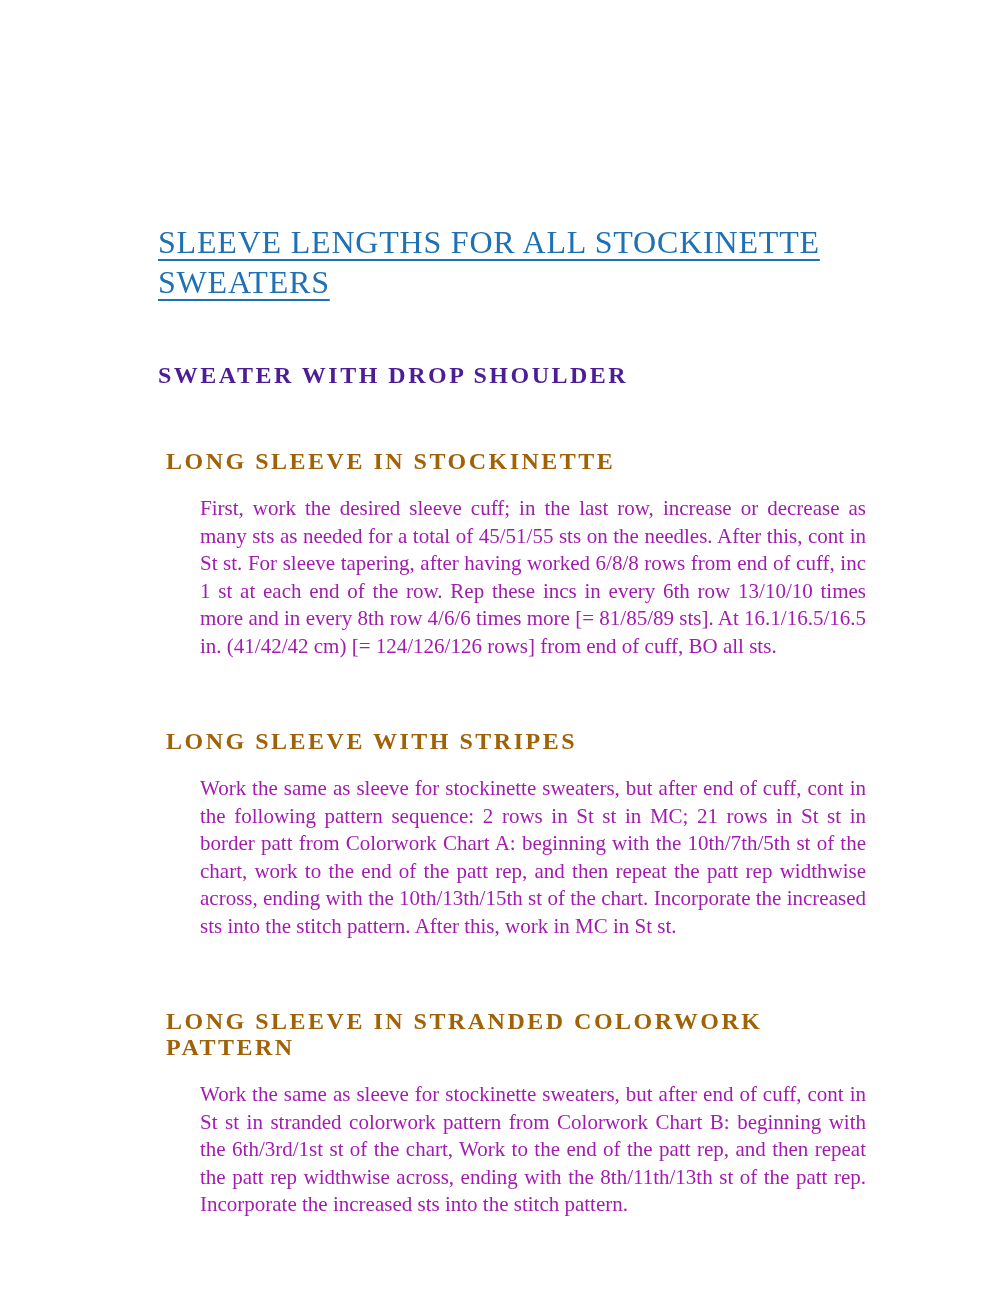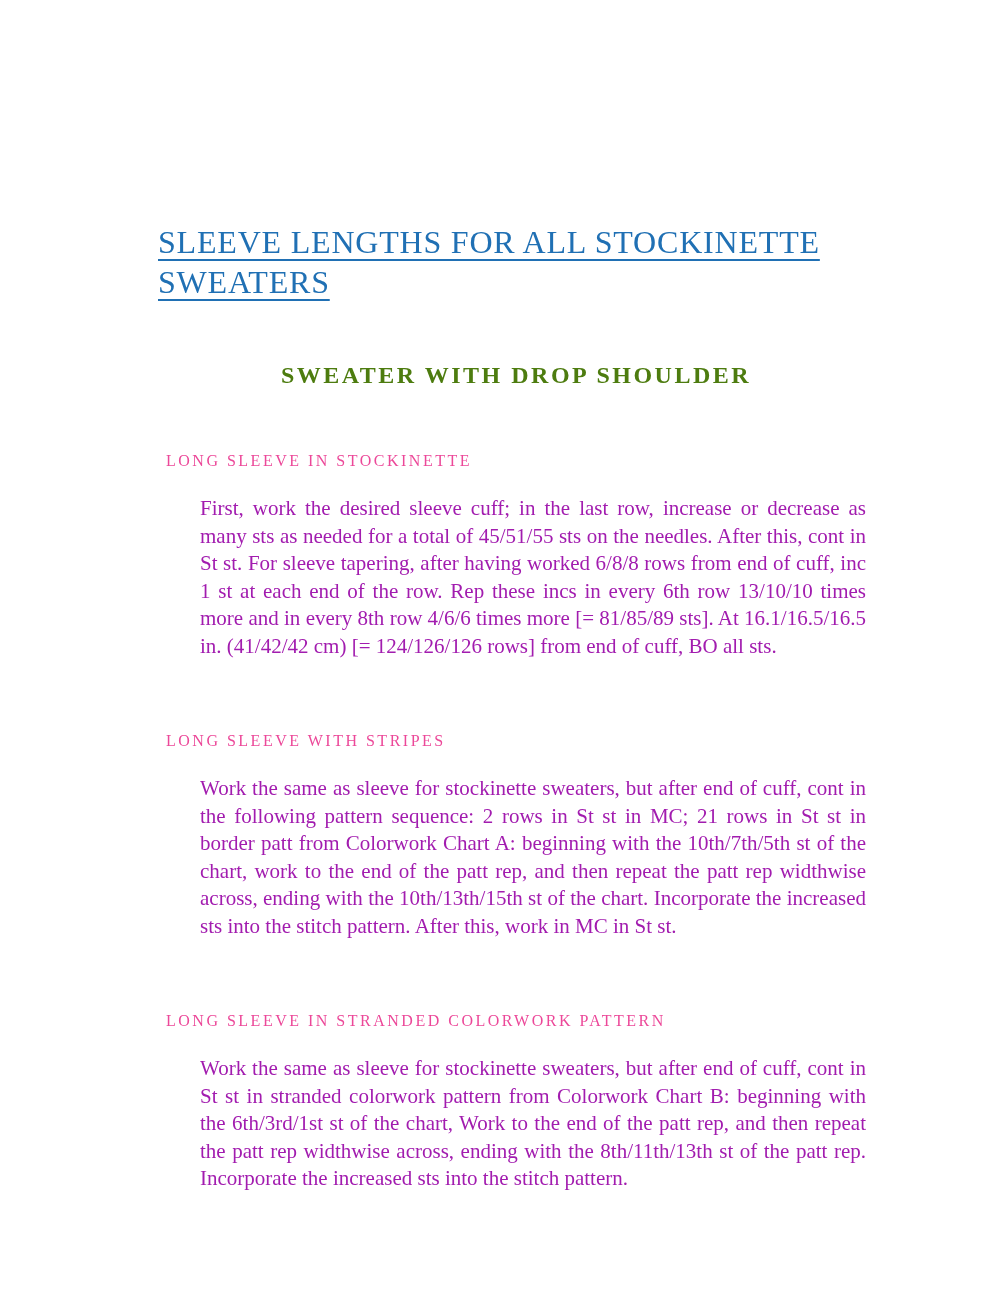--- a/index.html
+++ b/index.html
@@ -27,13 +27,12 @@
     text-underline-offset: 6px;
   }
   .doc-subtitle {
-    color: #4d7c0f;
+    color: #4c1d95;
     font-size: 24px;
     font-weight: bold;
     line-height: 26px;
     letter-spacing: 2.5px;
     margin-top: 44px;
-    text-align: center;
   }
   .section-heading {
     color: #ec4899;

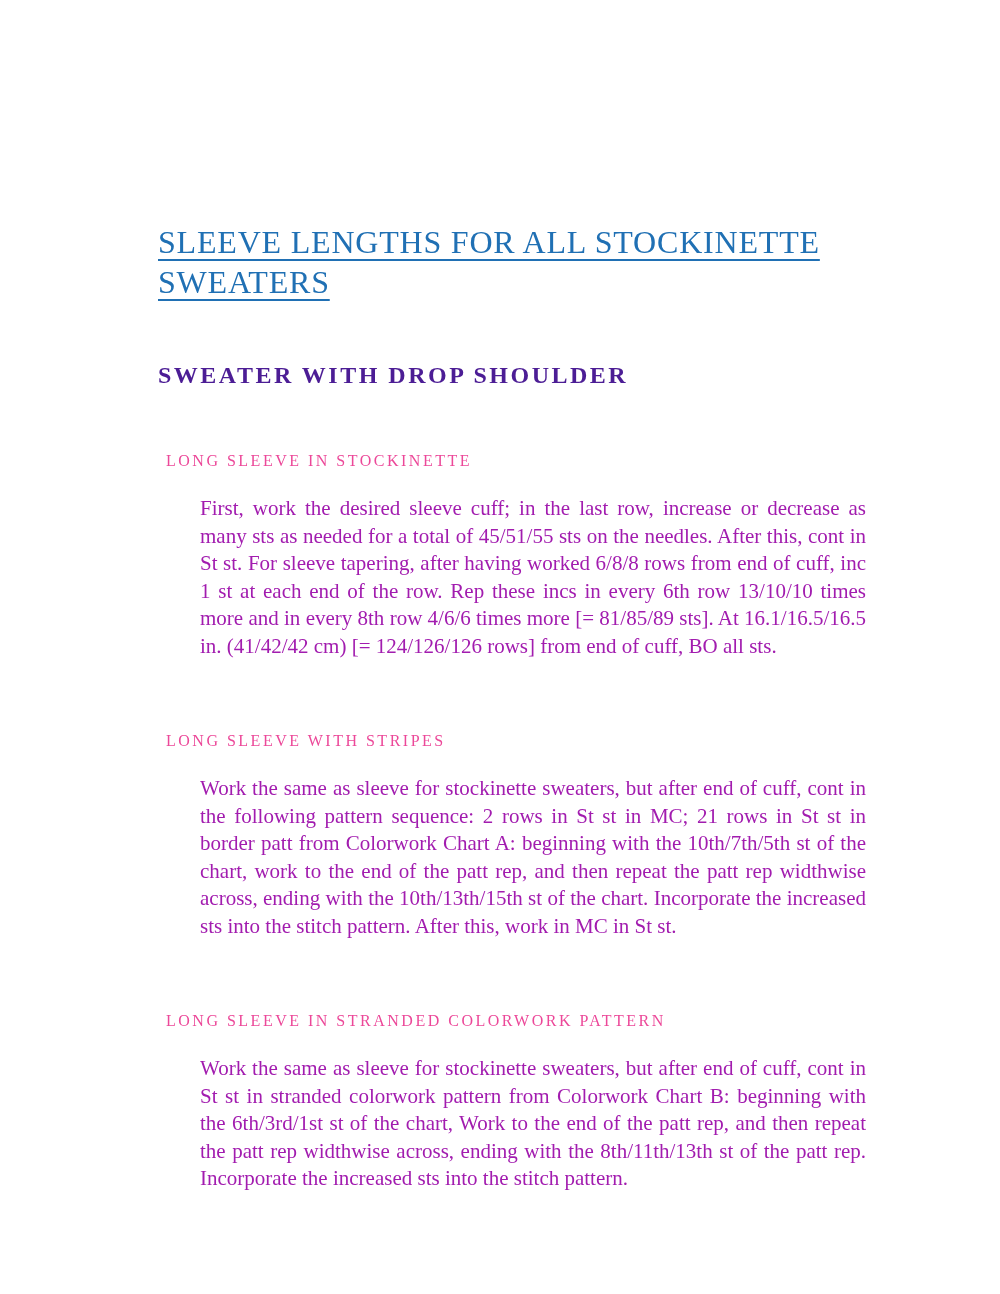--- a/index.html
+++ b/index.html
@@ -35,9 +35,9 @@
     margin-top: 44px;
   }
   .section-heading {
-    color: #ec4899;
-    font-size: 16px;
-    font-weight: normal;
+    color: #a16207;
+    font-size: 24px;
+    font-weight: bold;
     line-height: 26px;
     letter-spacing: 2.5px;
     margin-top: 36px;

